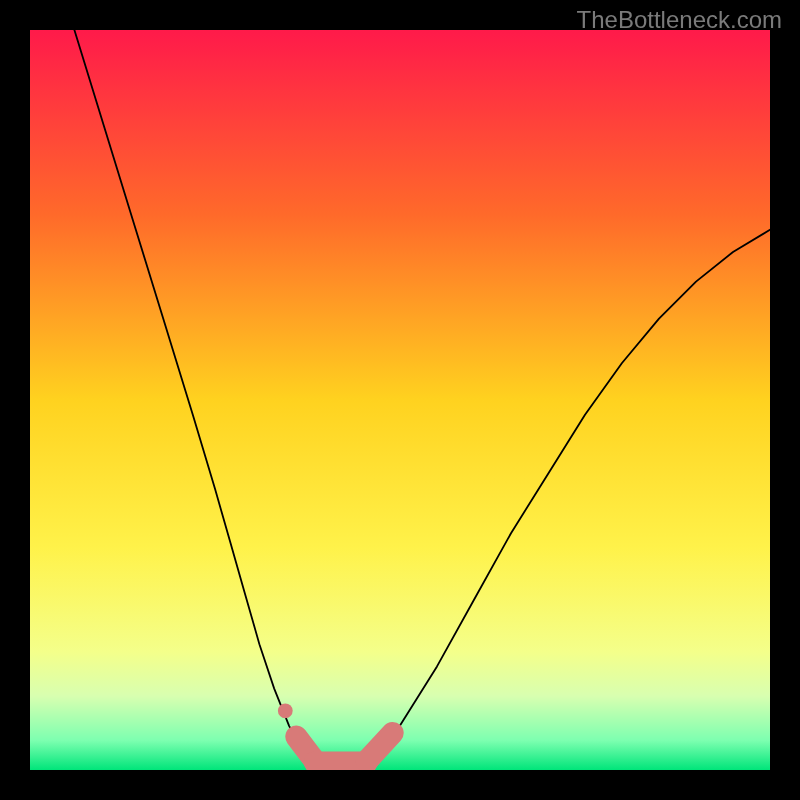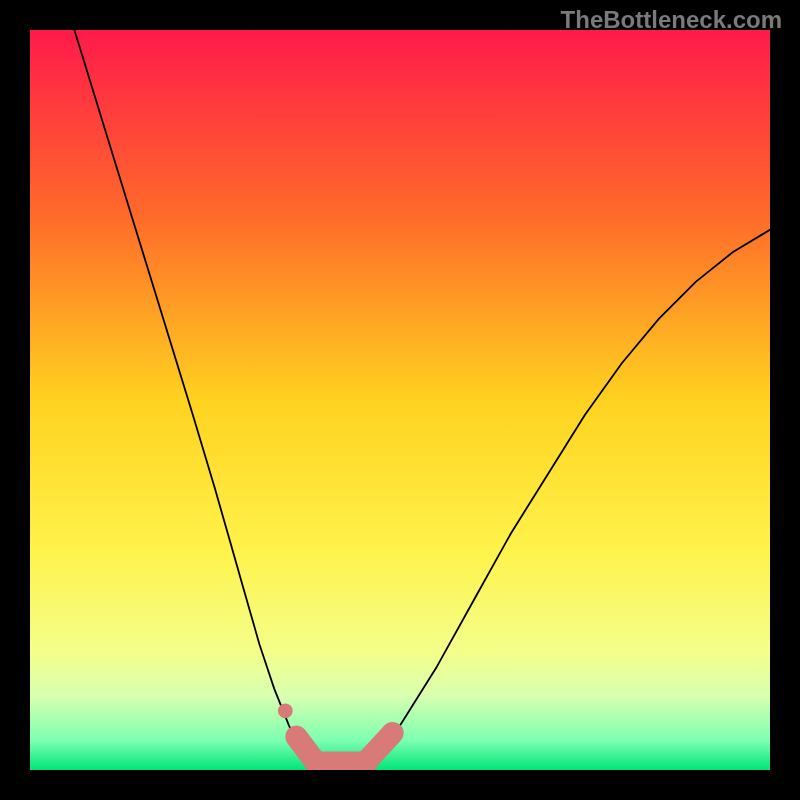--- a/index.html
+++ b/index.html
@@ -17,7 +17,7 @@
     right: 18px;
     color: #7a7a7a;
     font-size: 24px;
-    font-weight: bold;
+    font-weight: normal;
     z-index: 10;
   }
   .plot-frame {

